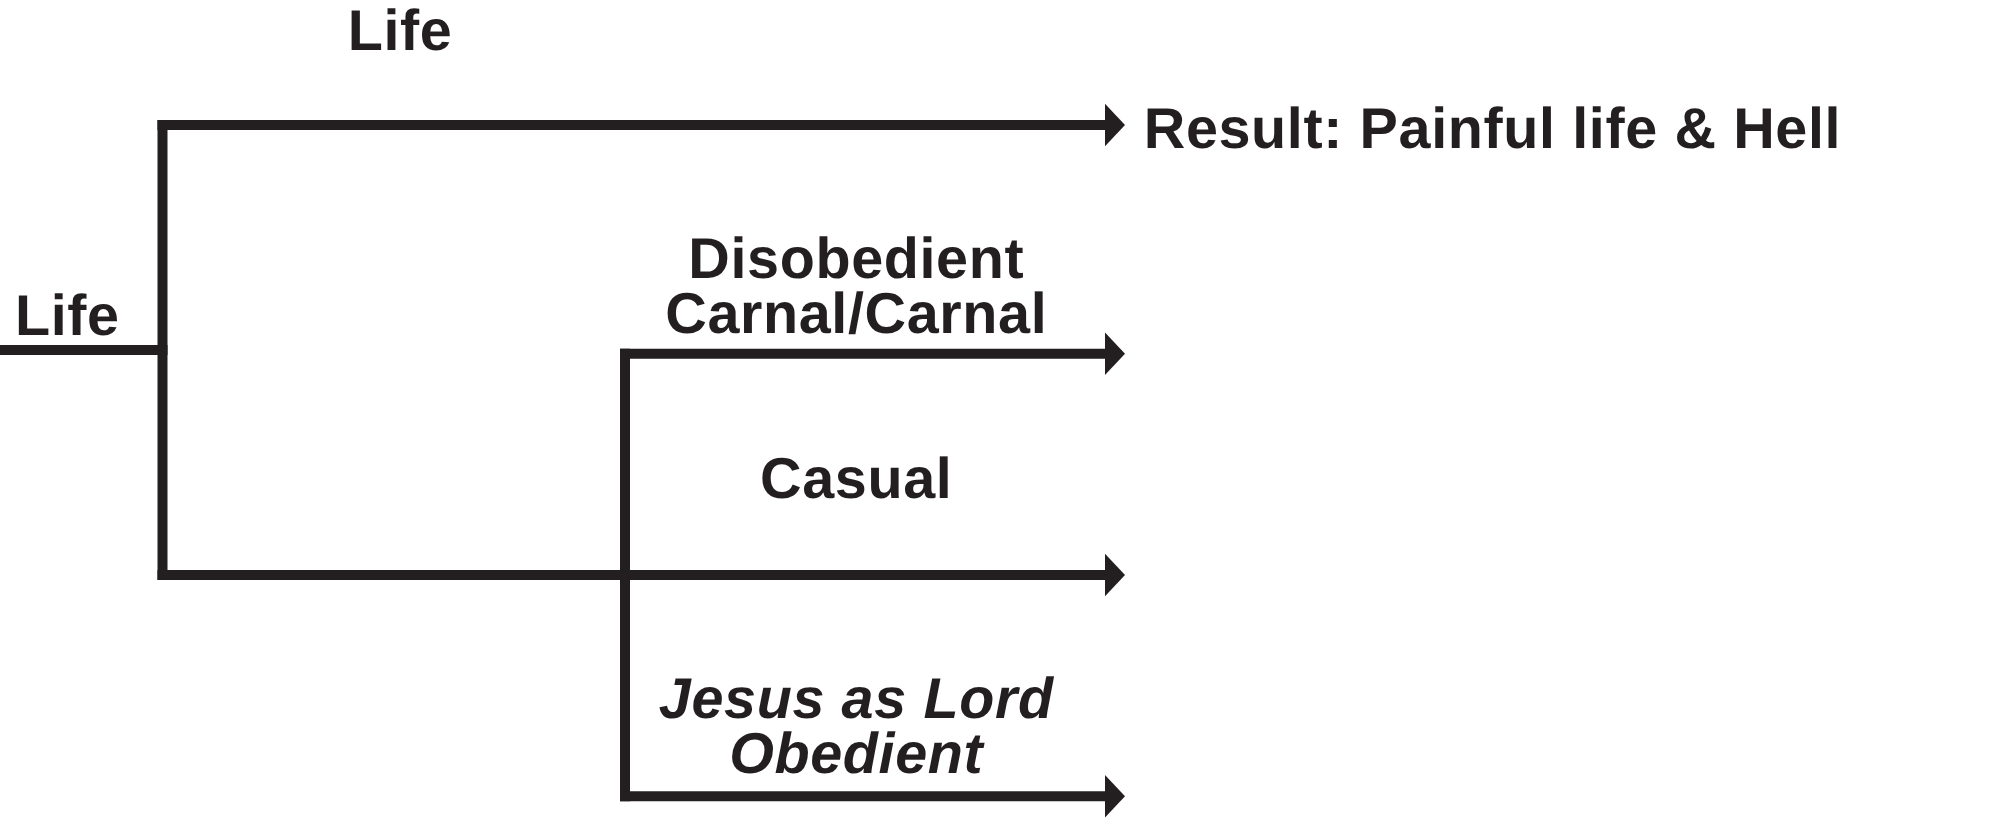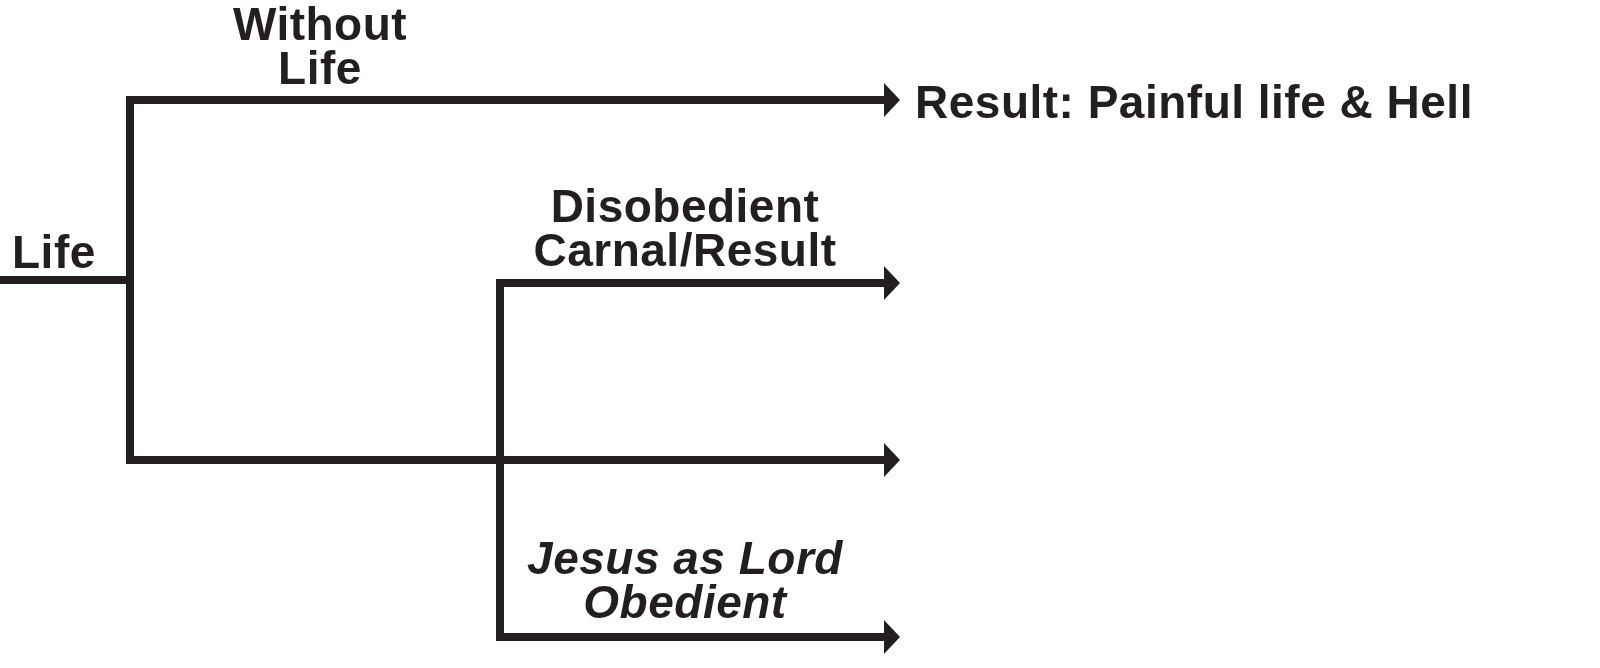--- a/index.html
+++ b/index.html
@@ -35,7 +35,6 @@
 </div>
 
 <div class="lbl" style="left:170px; top:2px; width:300px;">
-  <div>Without</div>
   <div>Life</div>
 </div>
 

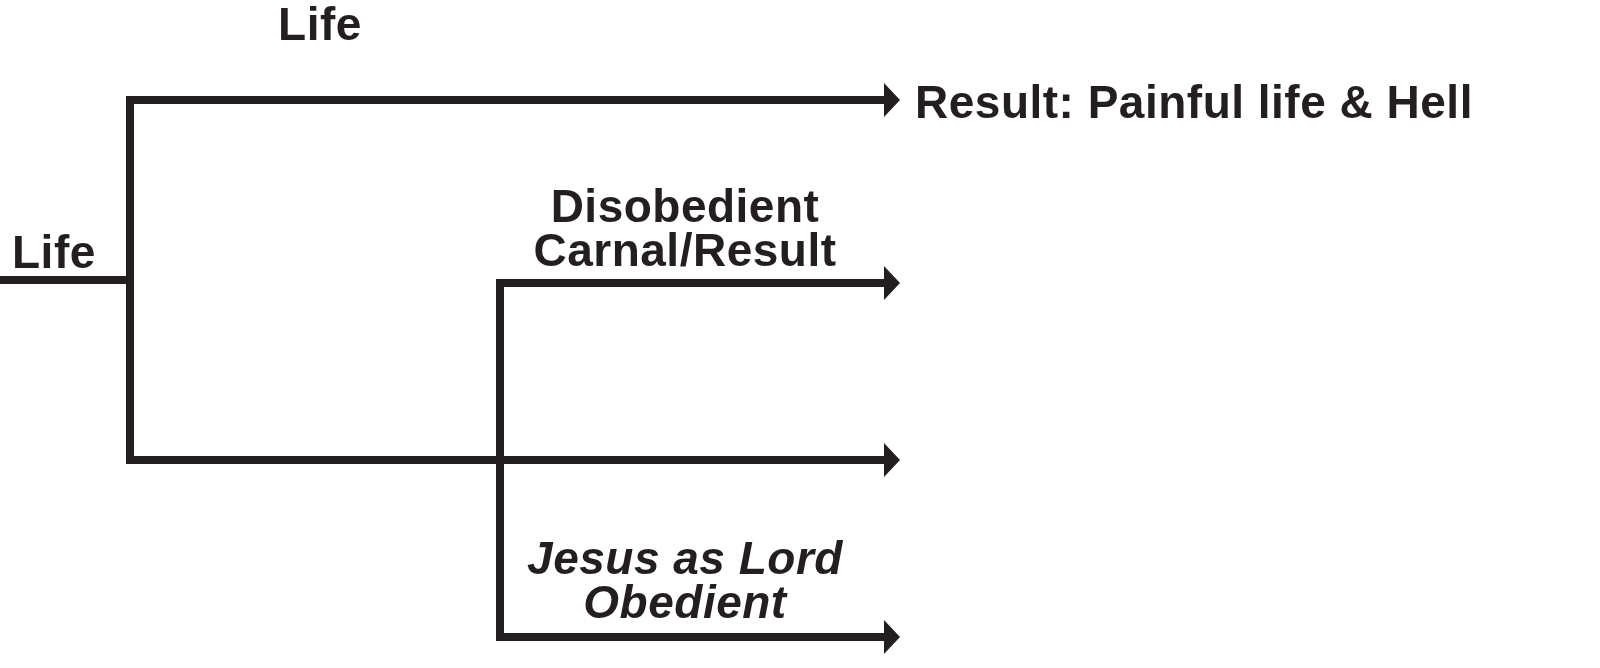--- a/index.html
+++ b/index.html
@@ -47,7 +47,7 @@
 
 <div class="lbl" style="left:505px; top:184px; width:360px;">
   <div>Disobedient</div>
-  <div>Carnal/Result</div>
+  <div>Carnal/Carnal</div>
 </div>
 
 <div class="lbl" style="left:505px; top:360px; width:360px;">

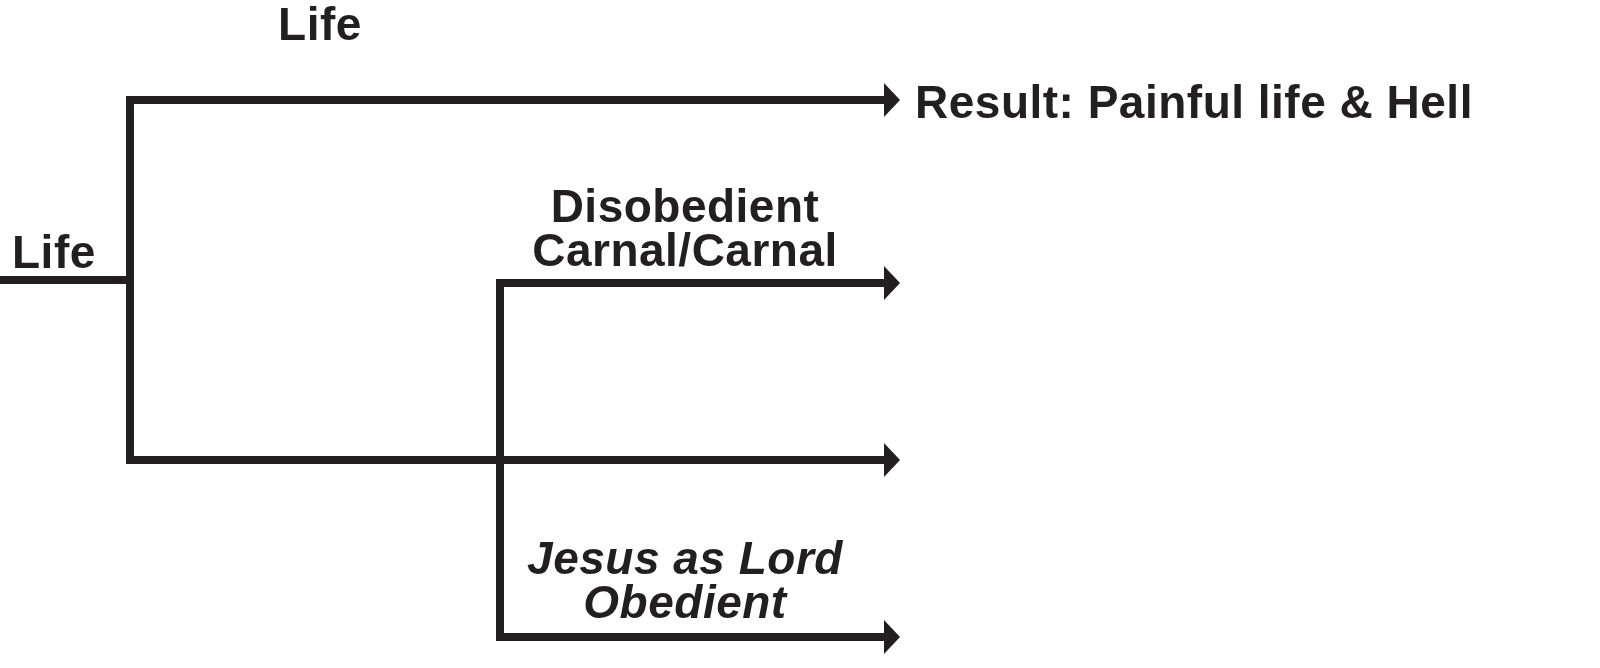--- a/index.html
+++ b/index.html
@@ -51,6 +51,7 @@
 </div>
 
 <div class="lbl" style="left:505px; top:360px; width:360px;">
+  <div>Casual</div>
 </div>
 
 <div class="lbl" style="left:505px; top:536px; width:360px;font-style:italic;">

